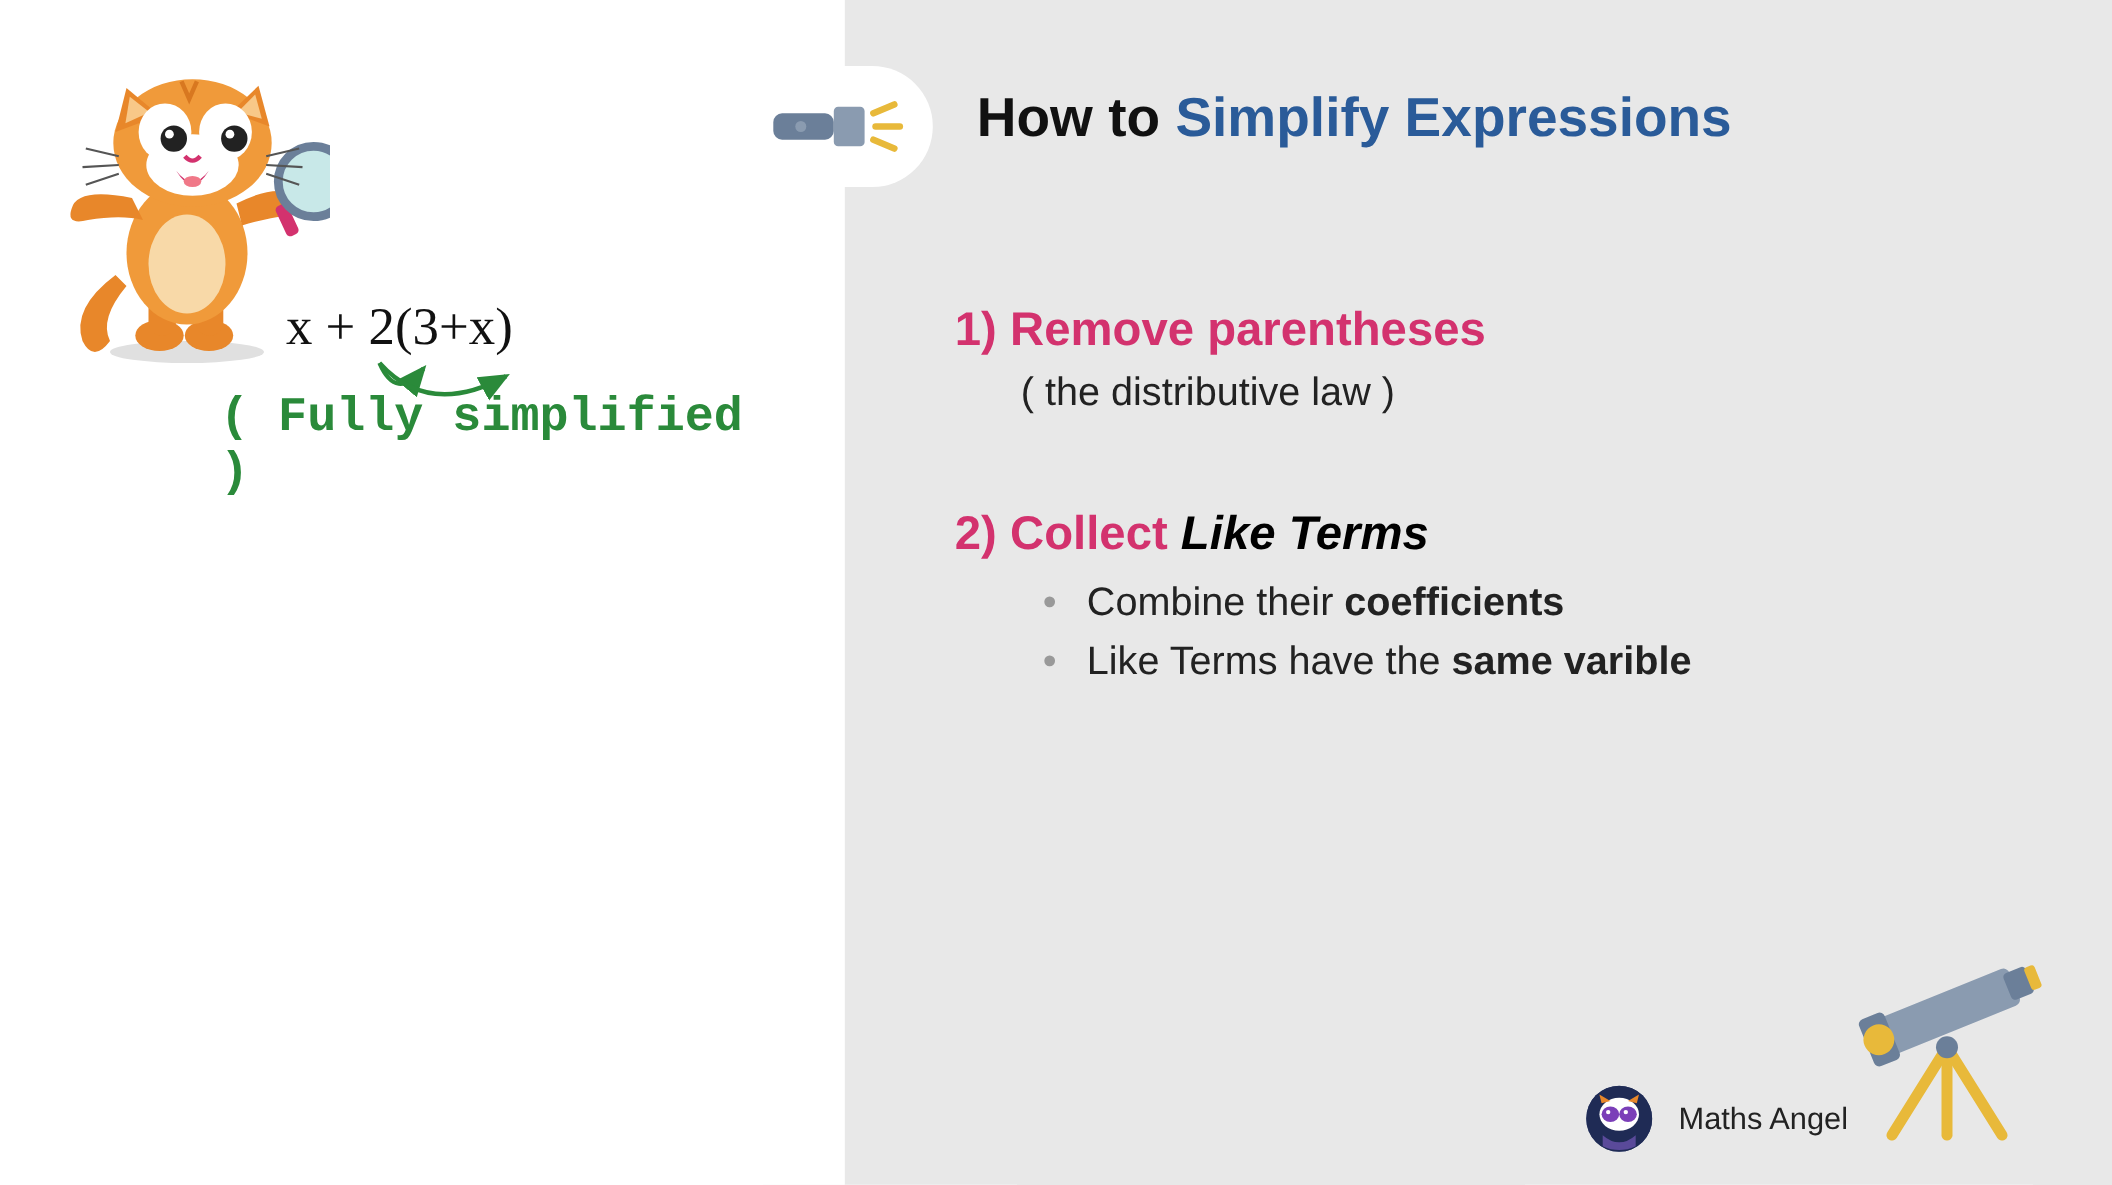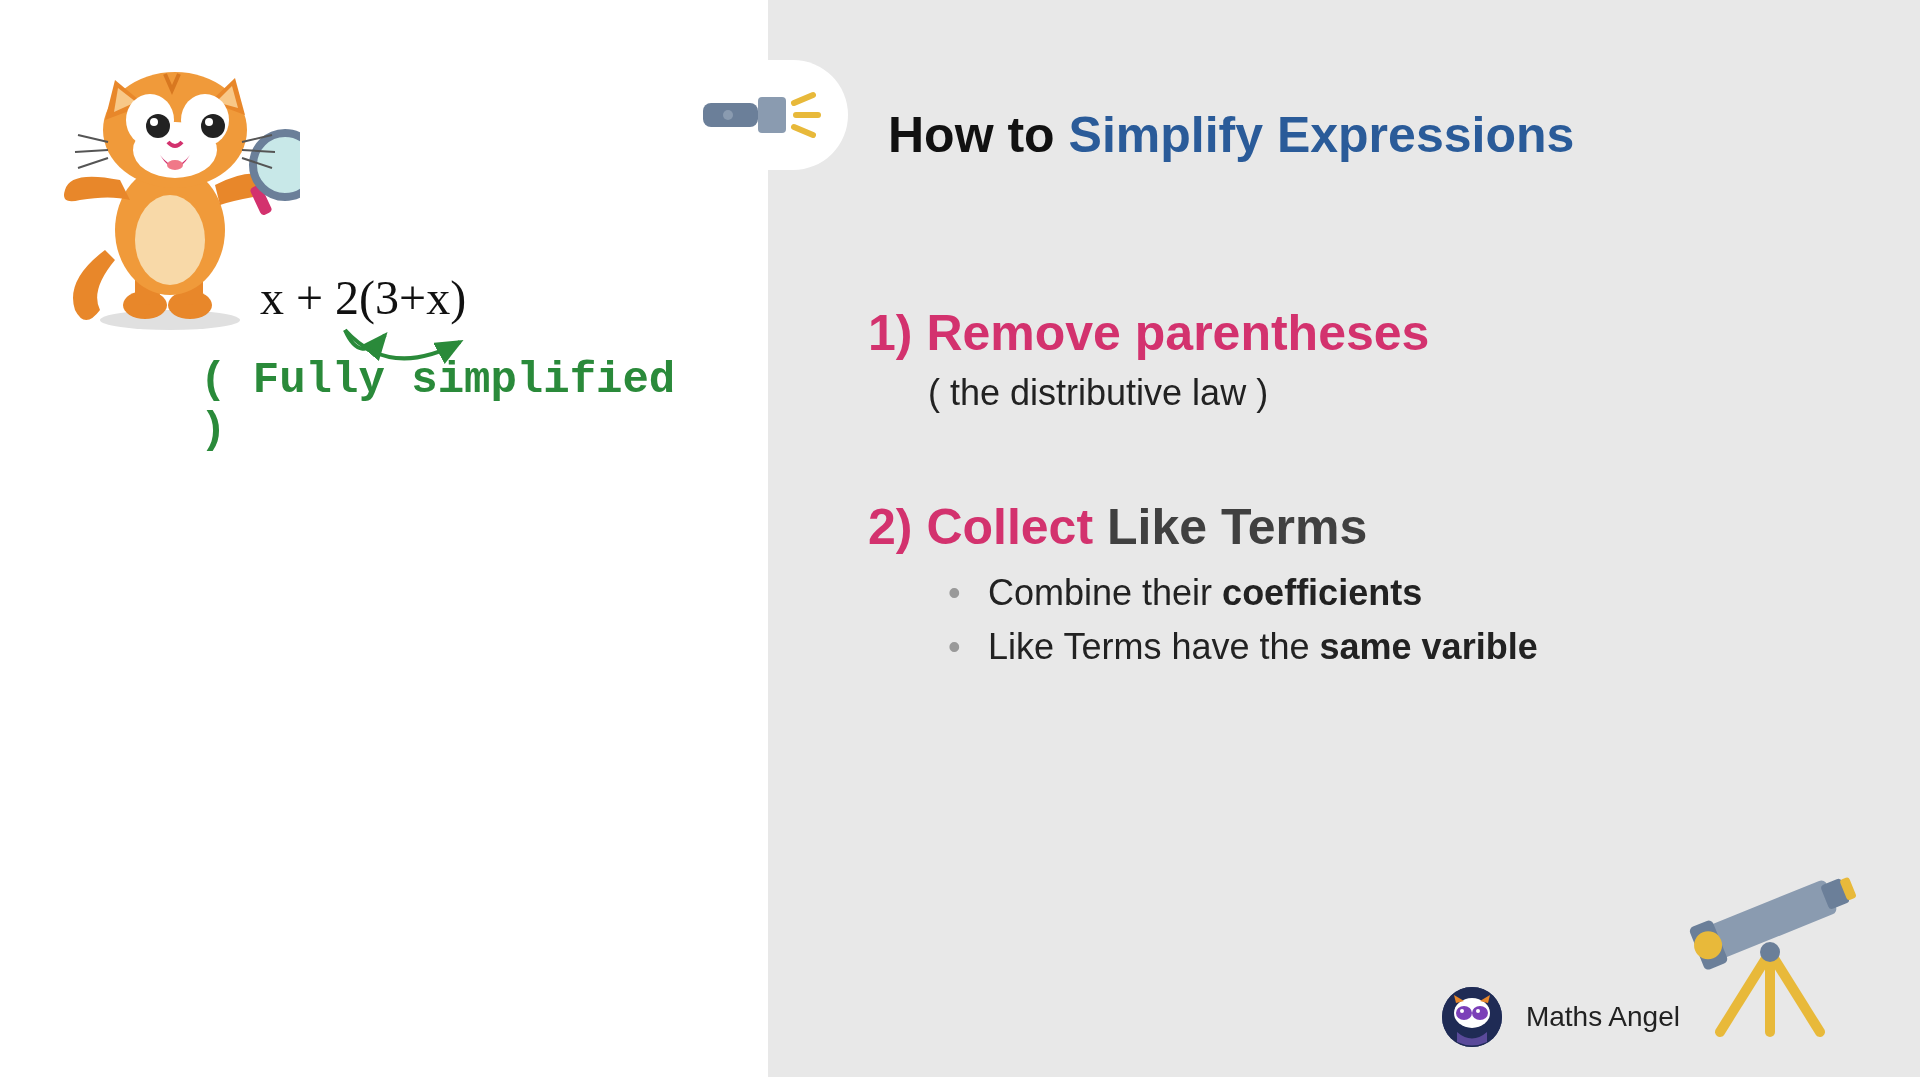--- a/index.html
+++ b/index.html
@@ -16,7 +16,7 @@
     width: 60%;
     background: #e8e8e8;
     position: relative;
-    padding: 98px 80px 40px 100px;
+    padding: 70px 80px 40px 100px;
   }
 
   

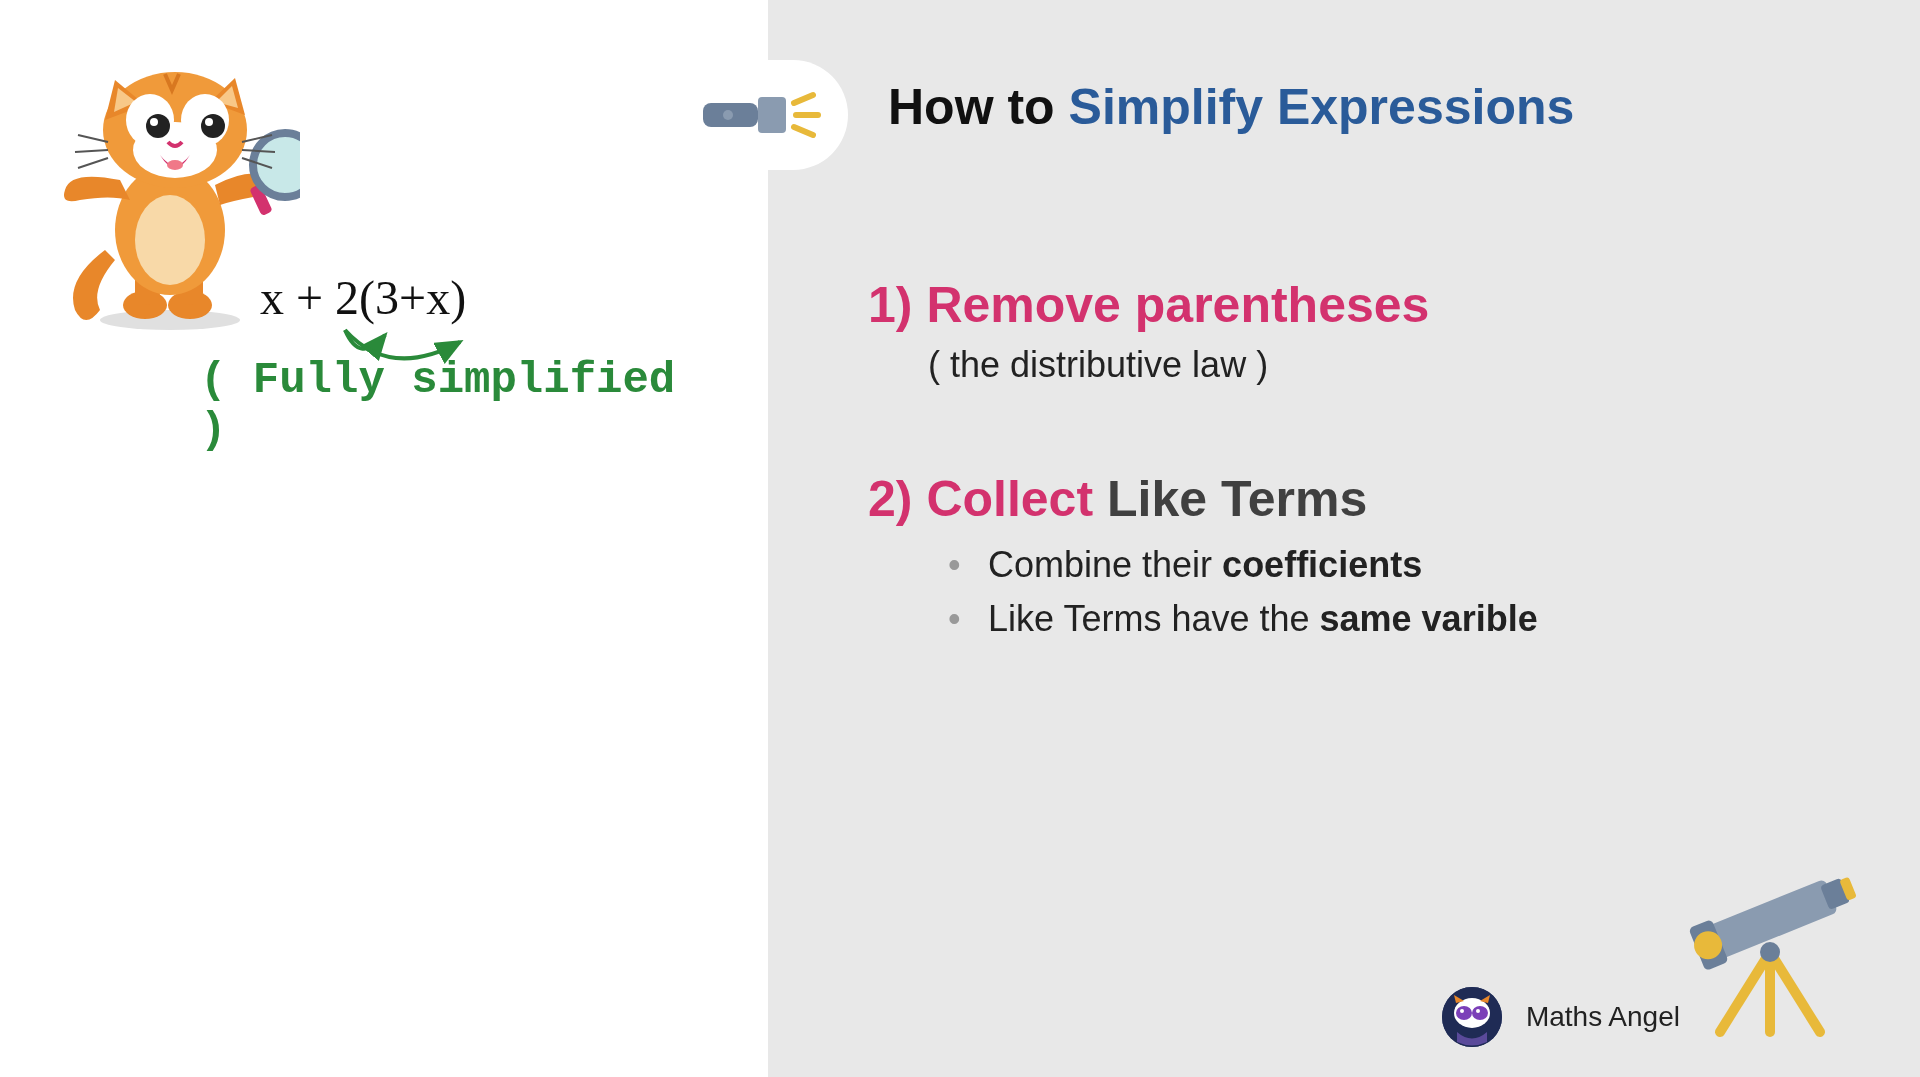--- a/index.html
+++ b/index.html
@@ -57,7 +57,7 @@
     margin-top: 140px;
   }
   .step-heading {
-    font-size: 50px;
+    font-size: 43px;
     font-weight: 800;
     margin-bottom: 10px;
   }

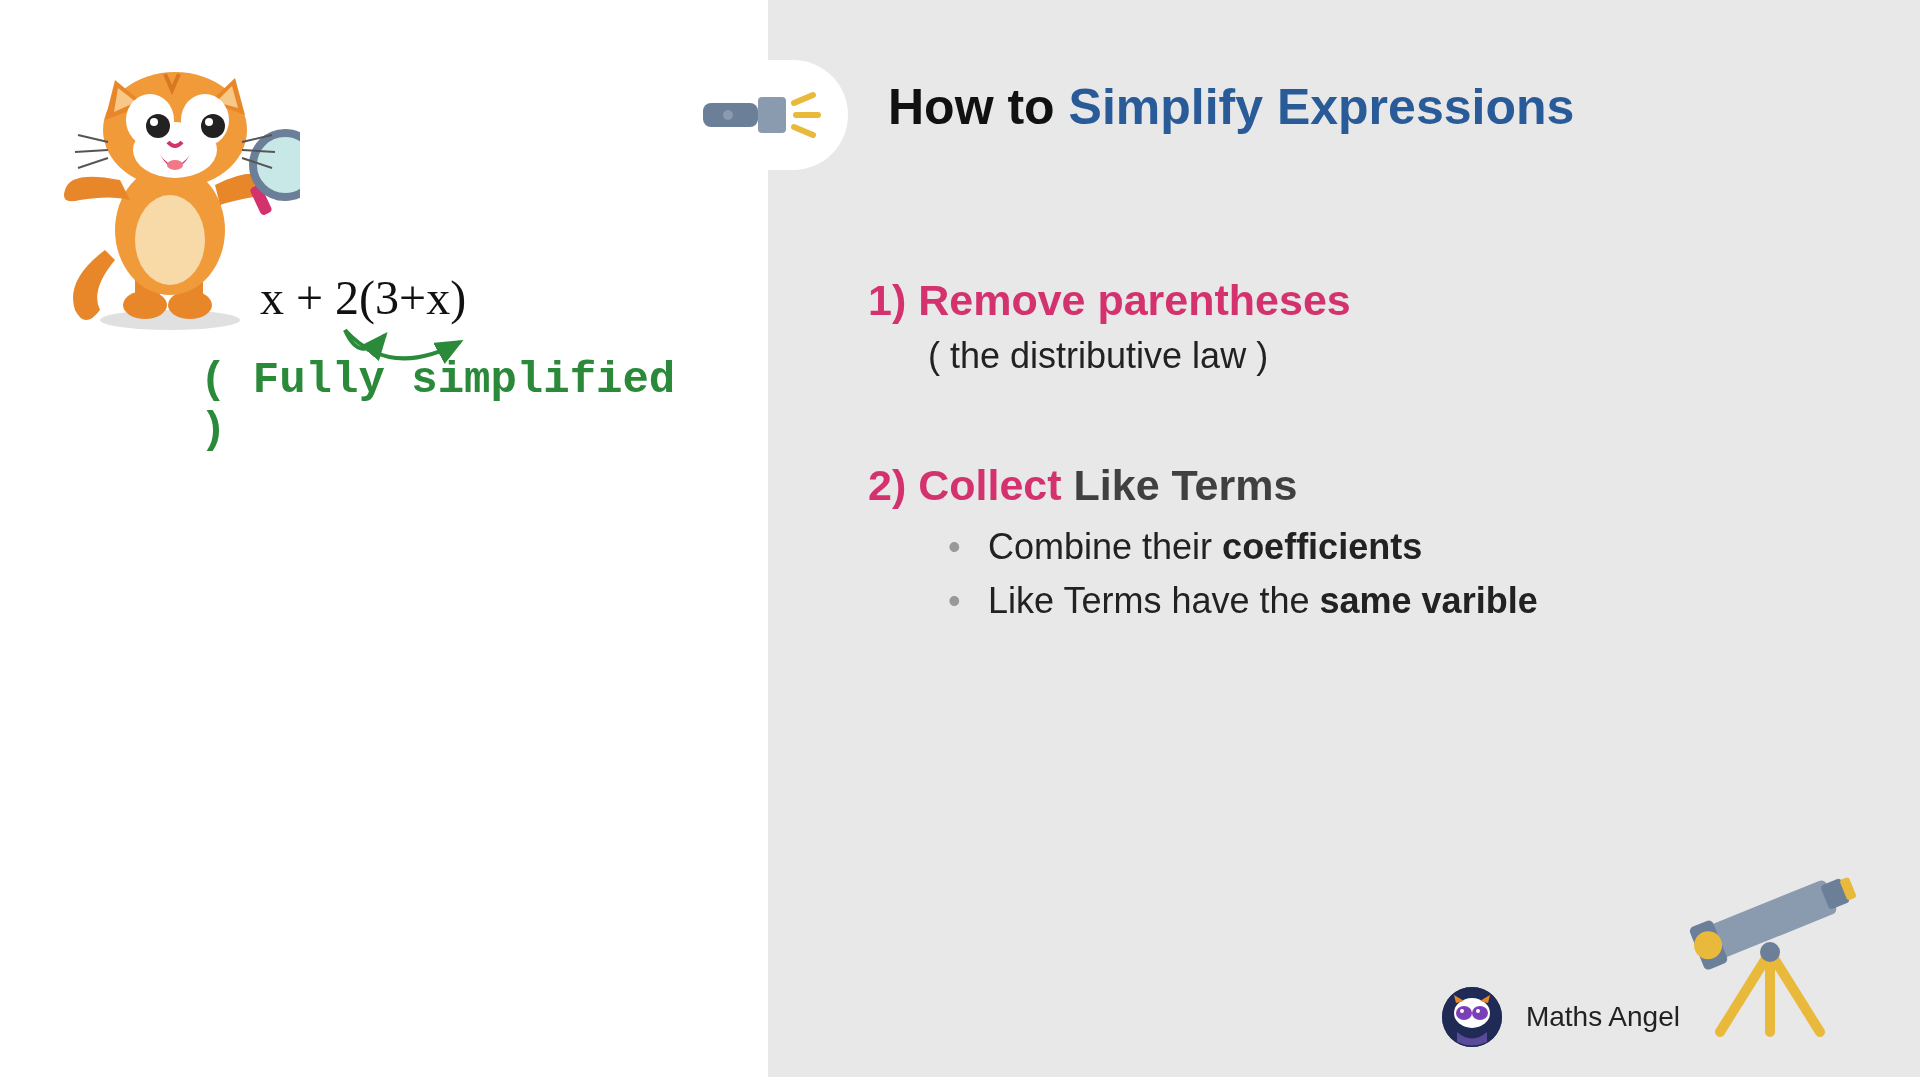--- a/index.html
+++ b/index.html
@@ -62,7 +62,7 @@
     margin-bottom: 10px;
   }
   .pink { color: #d3326e; }
-  .purple { color: #404040; }
+  .purple { color: #000000; font-style: italic; }
   .step-sub {
     font-size: 36px;
     font-weight: 400;

